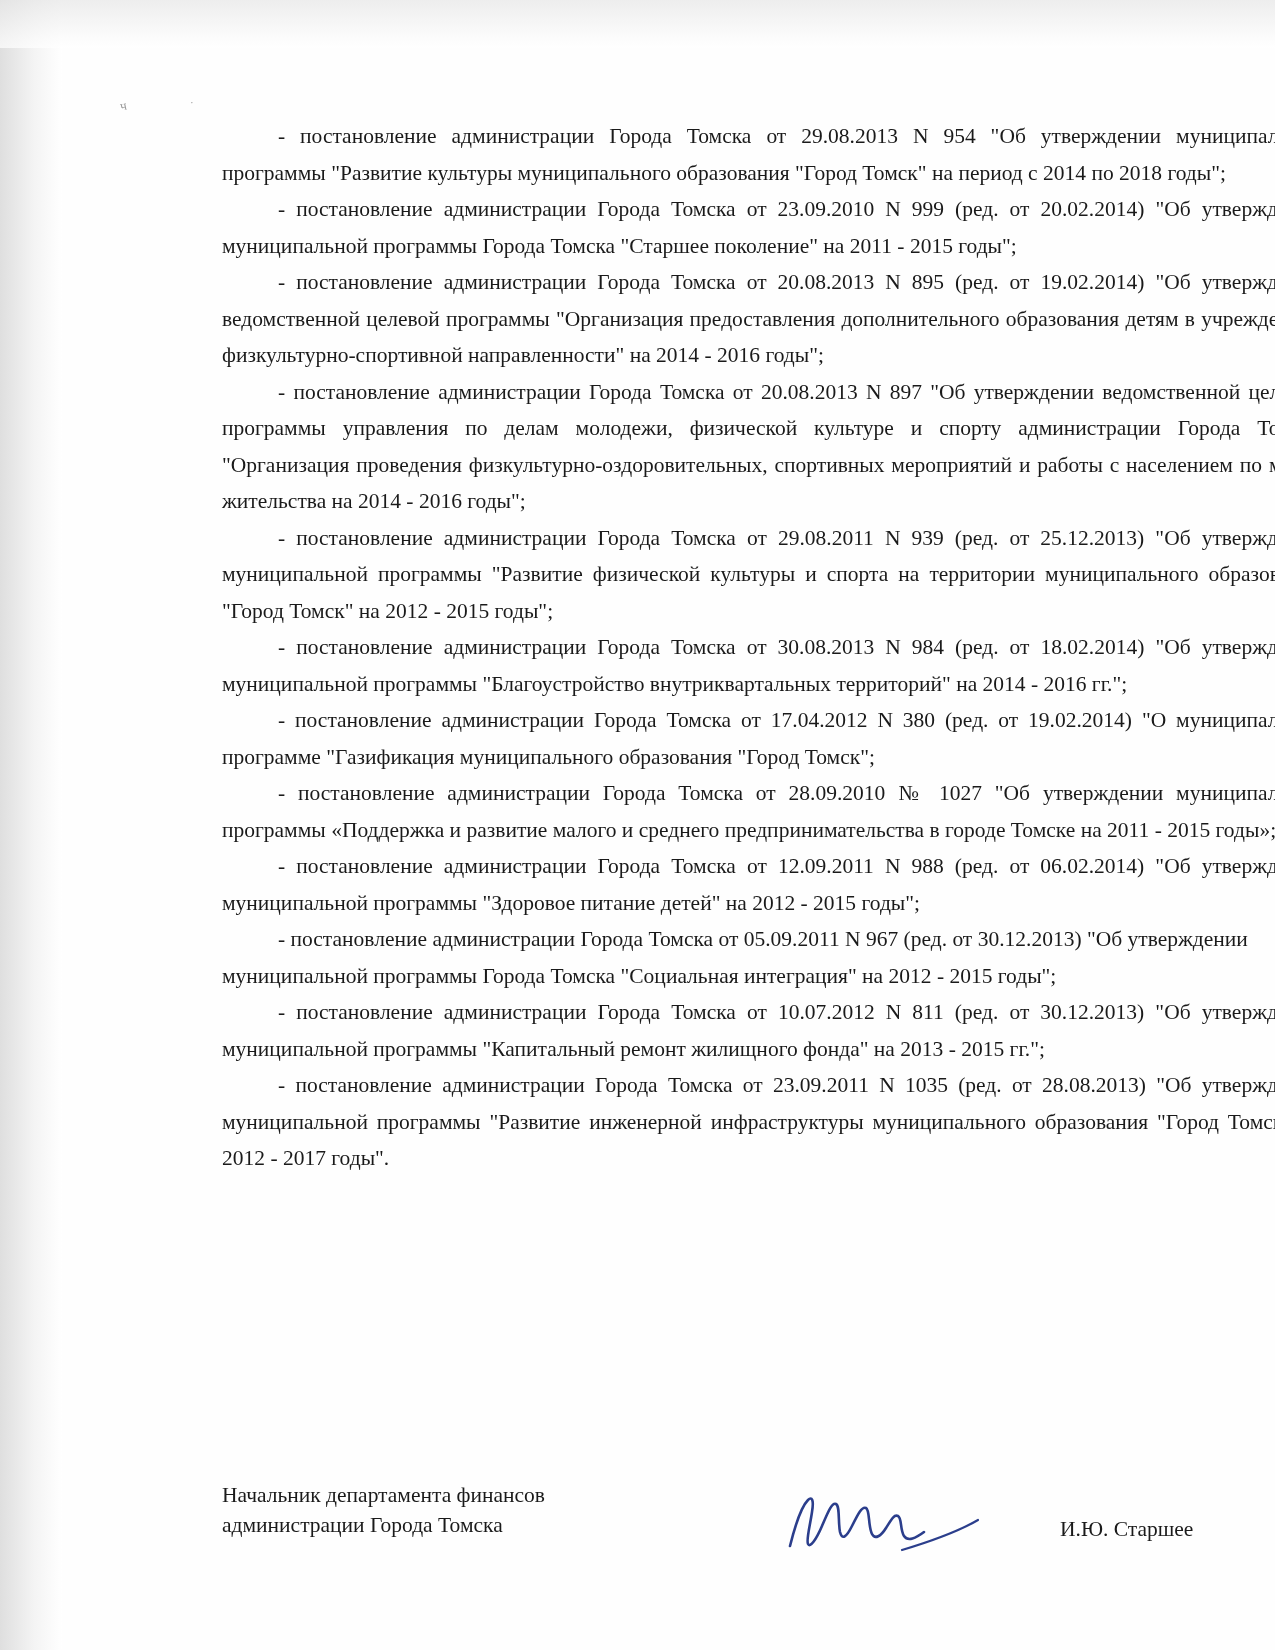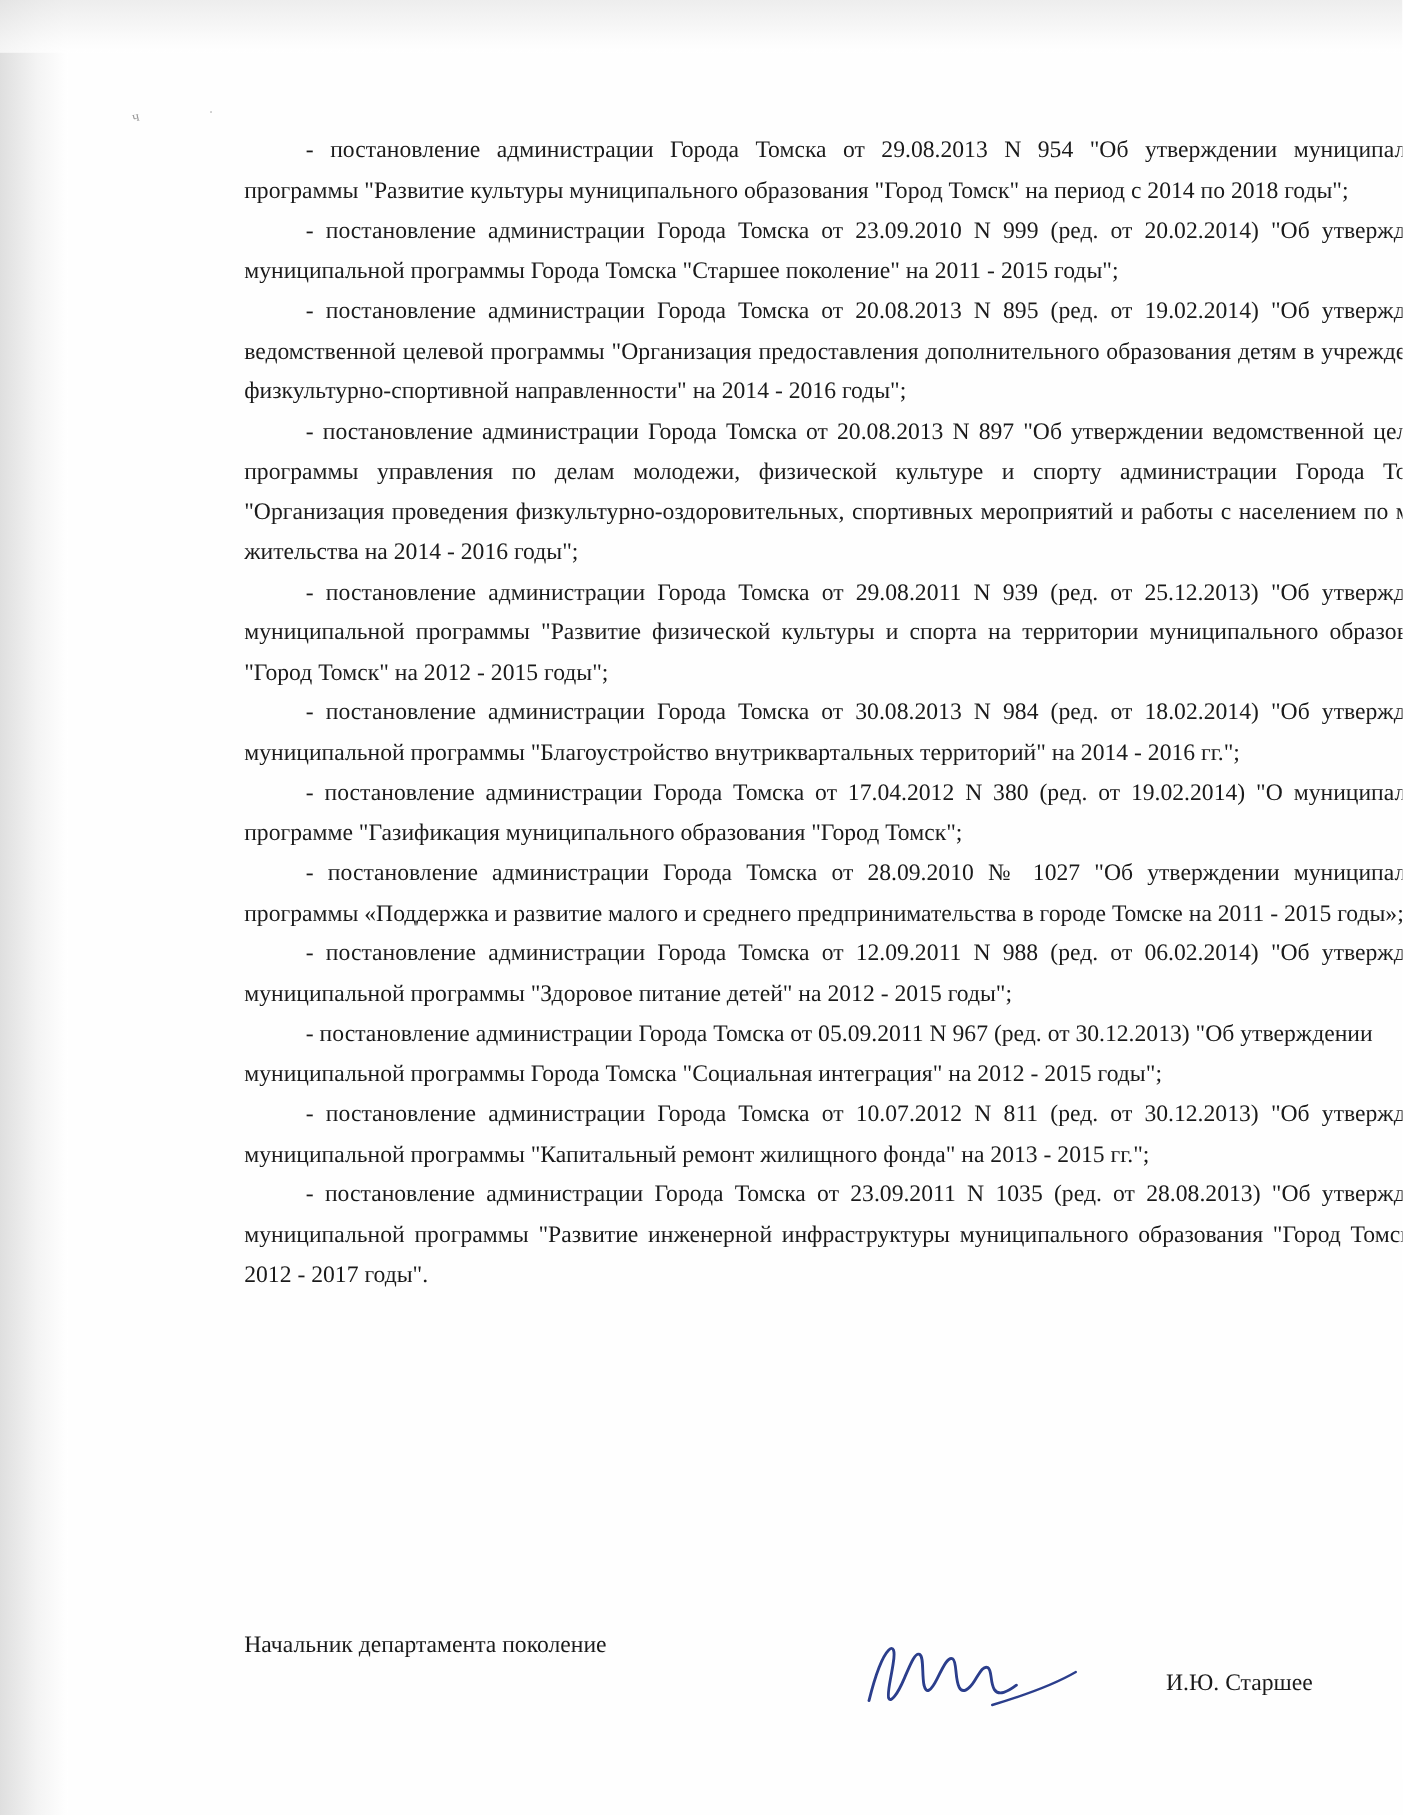--- a/index.html
+++ b/index.html
@@ -129,7 +129,7 @@
 
   <div class="signature-block">
     <div class="sig-left">
-      <div>Начальник департамента поколение</div>
+      <div>Начальник департамента финансов</div>
     </div>
 
     <div class="sig-mark">

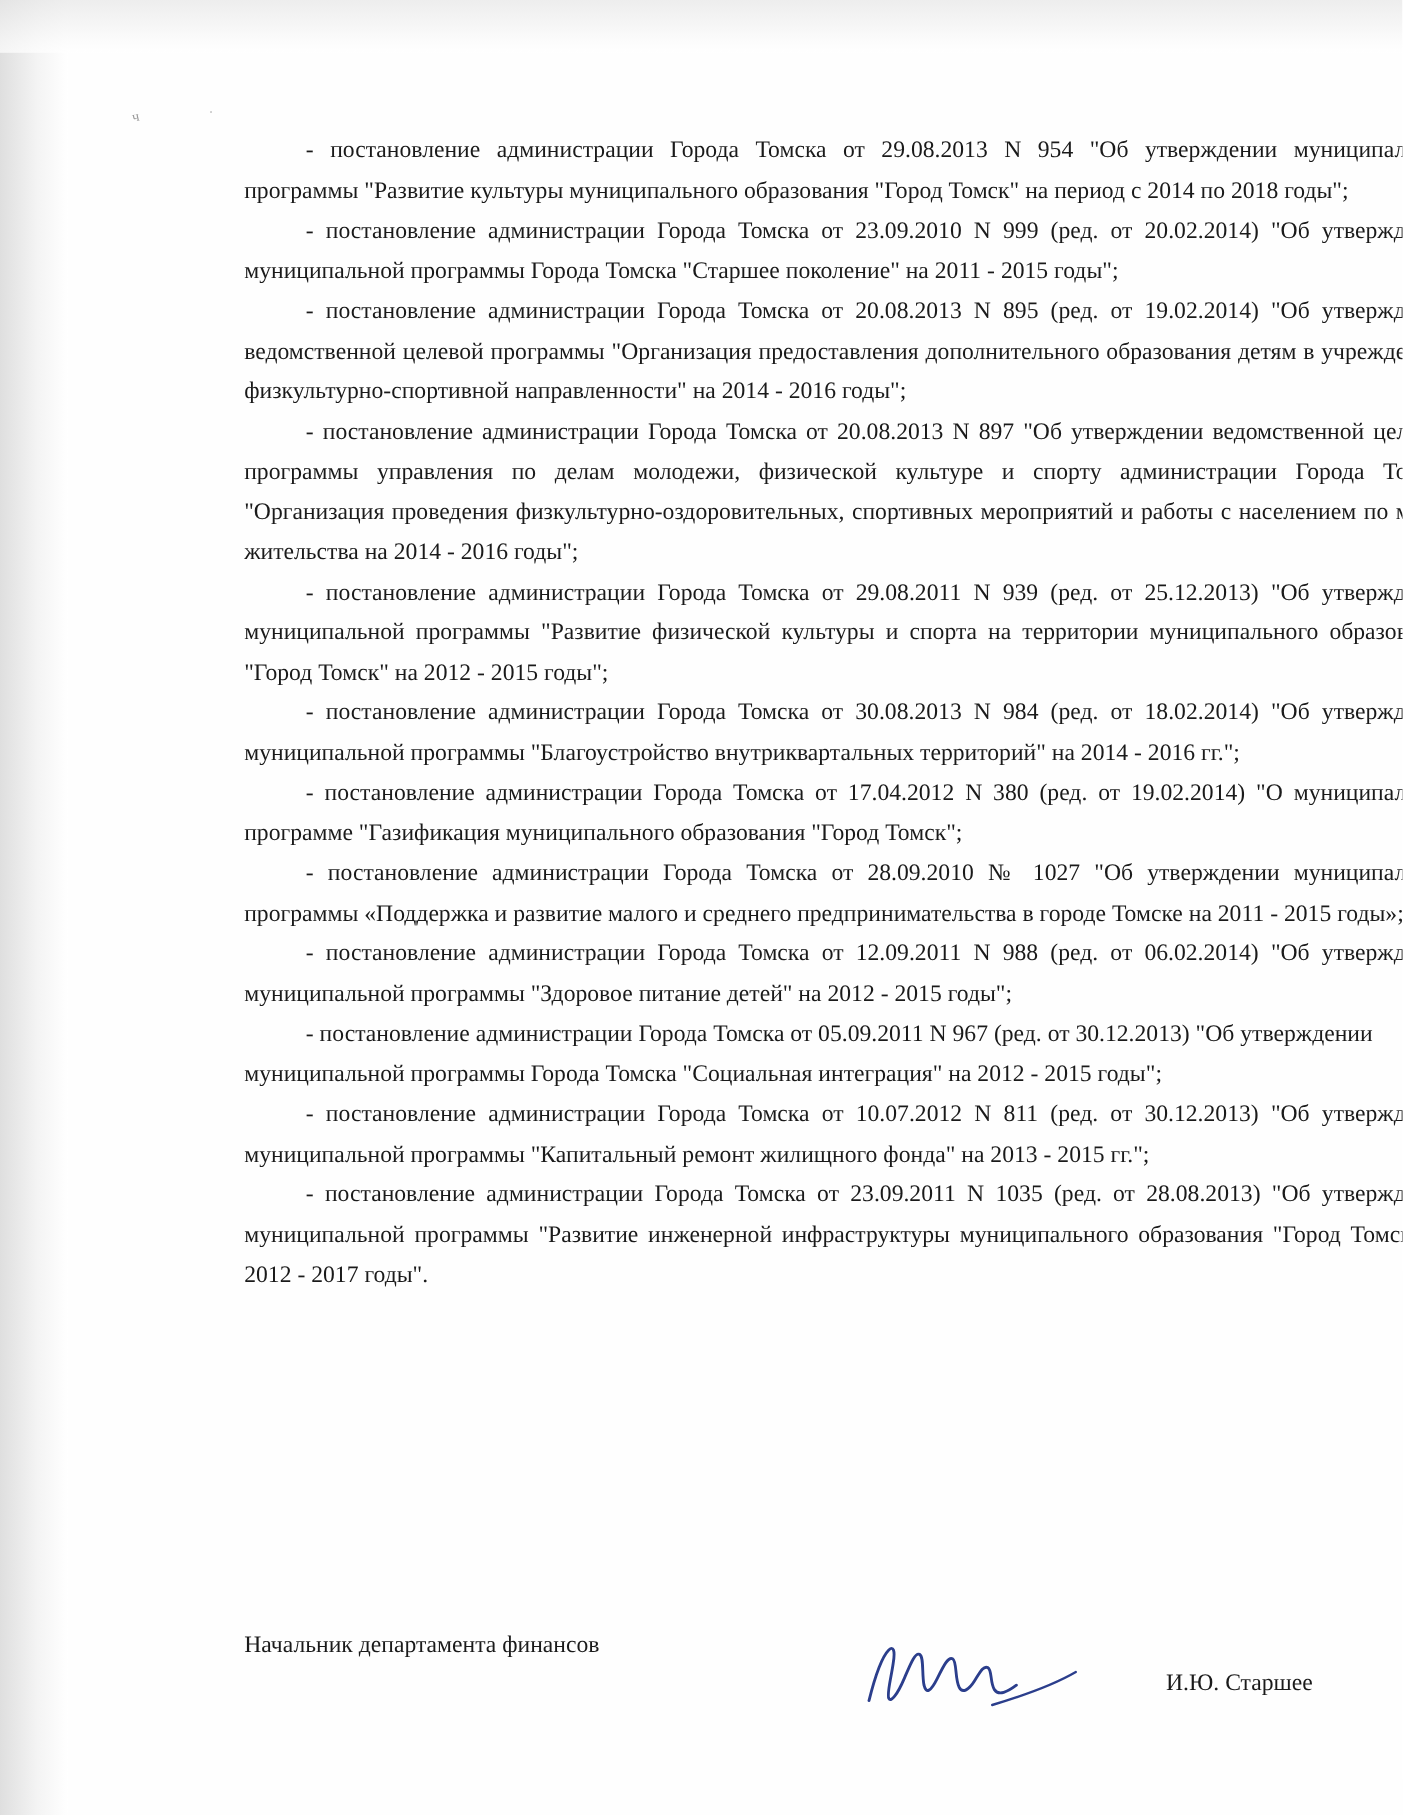--- a/index.html
+++ b/index.html
@@ -130,6 +130,7 @@
   <div class="signature-block">
     <div class="sig-left">
       <div>Начальник департамента финансов</div>
+      <div>администрации Города Томска</div>
     </div>
 
     <div class="sig-mark">

